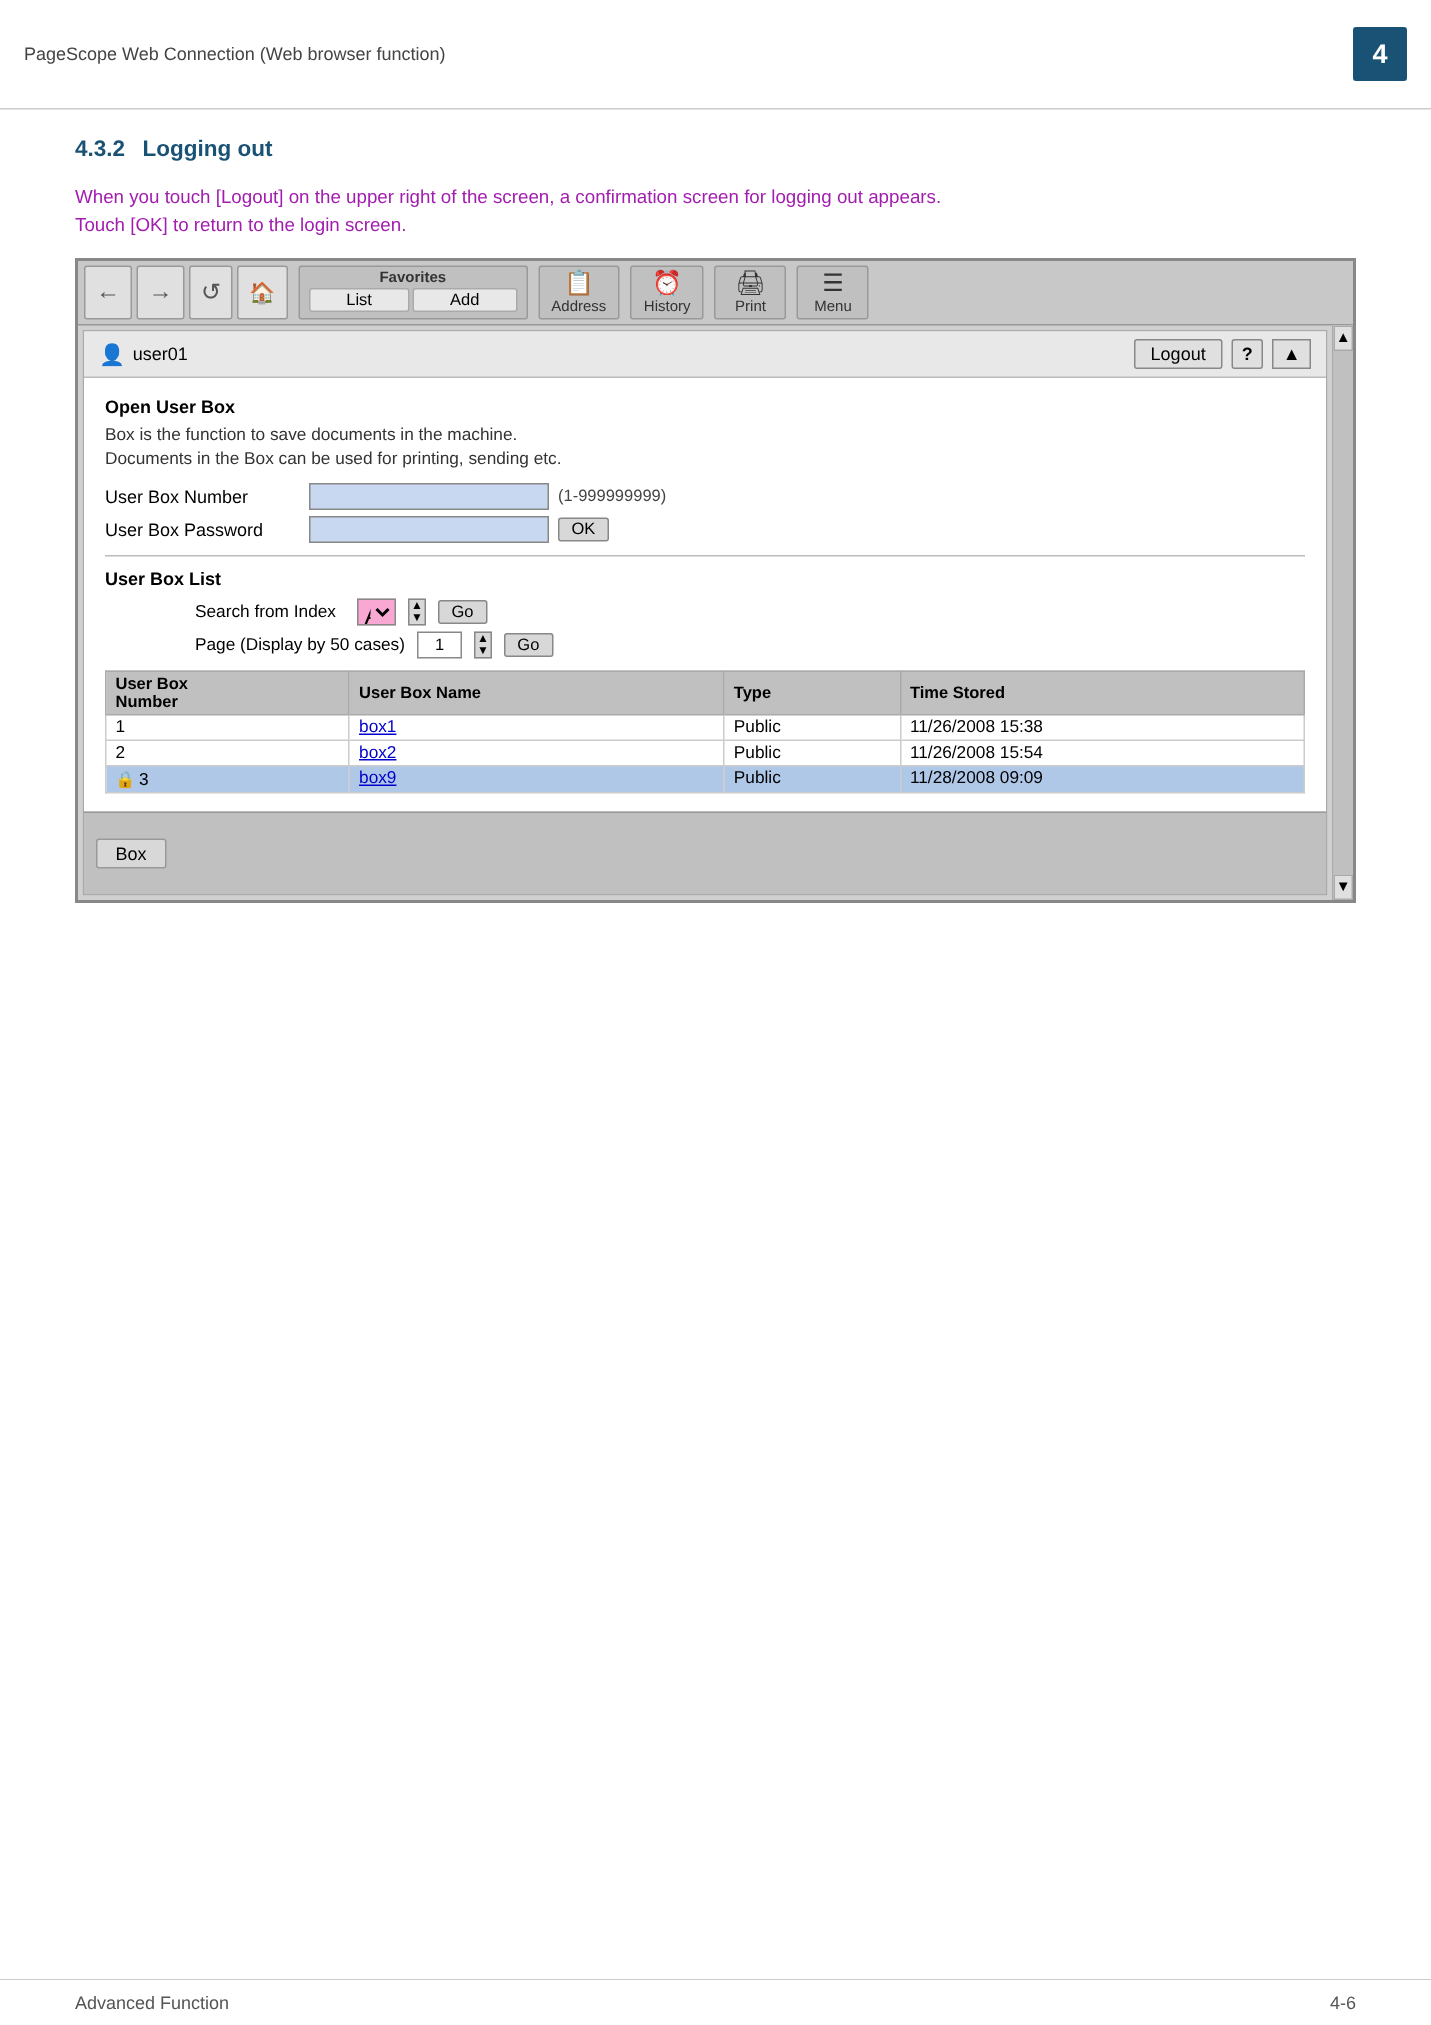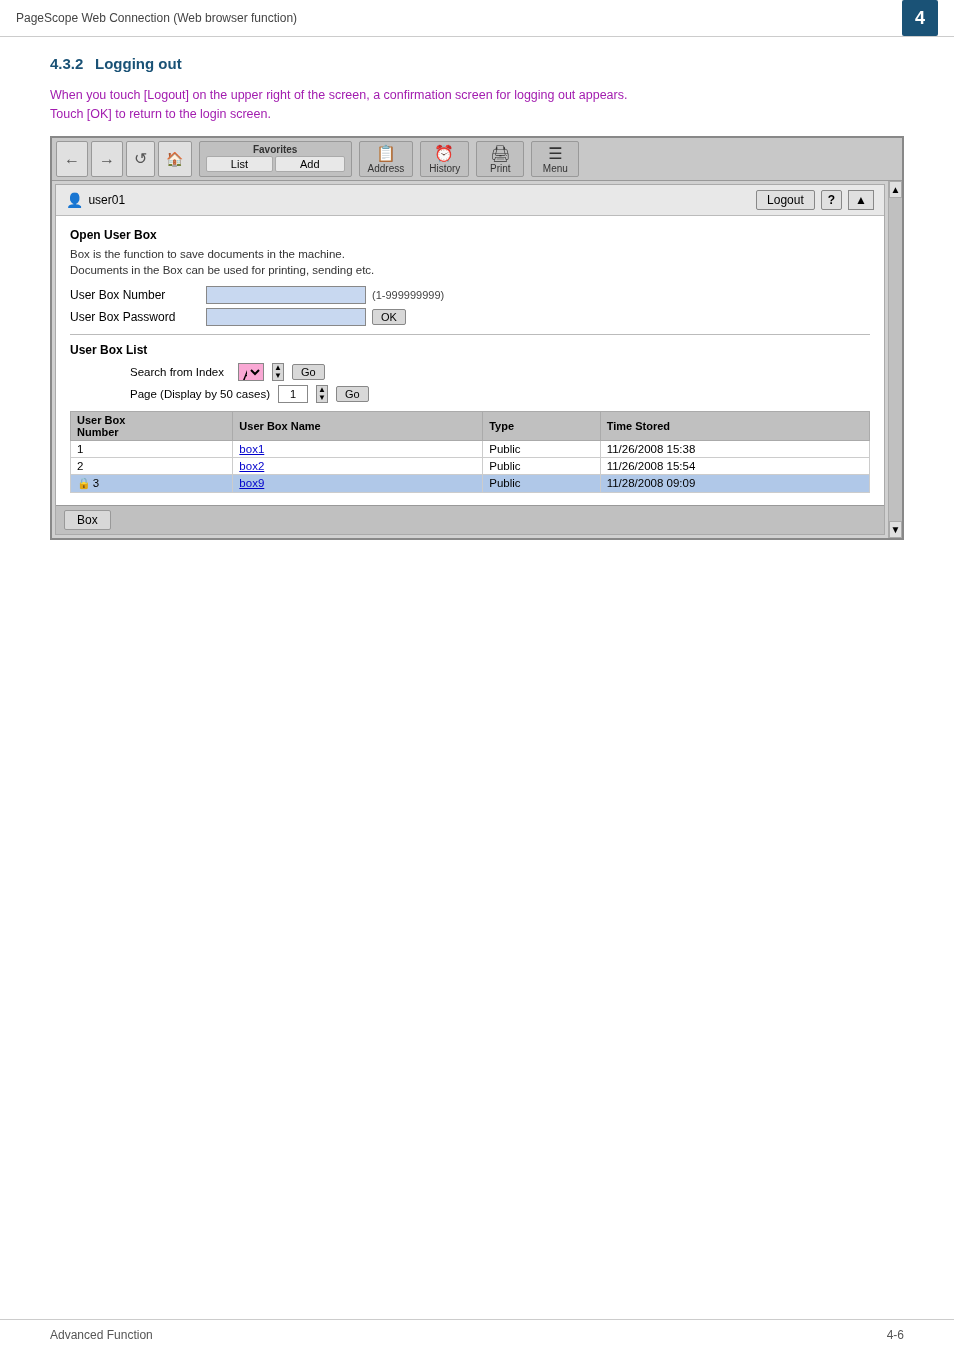--- a/index.html
+++ b/index.html
@@ -17,7 +17,7 @@
       display: flex;
       align-items: center;
       justify-content: space-between;
-      padding: 0 16px;
+      padding: 18px 16px;
       border-bottom: 1px solid #ccc;
     }
     .top-bar-left {

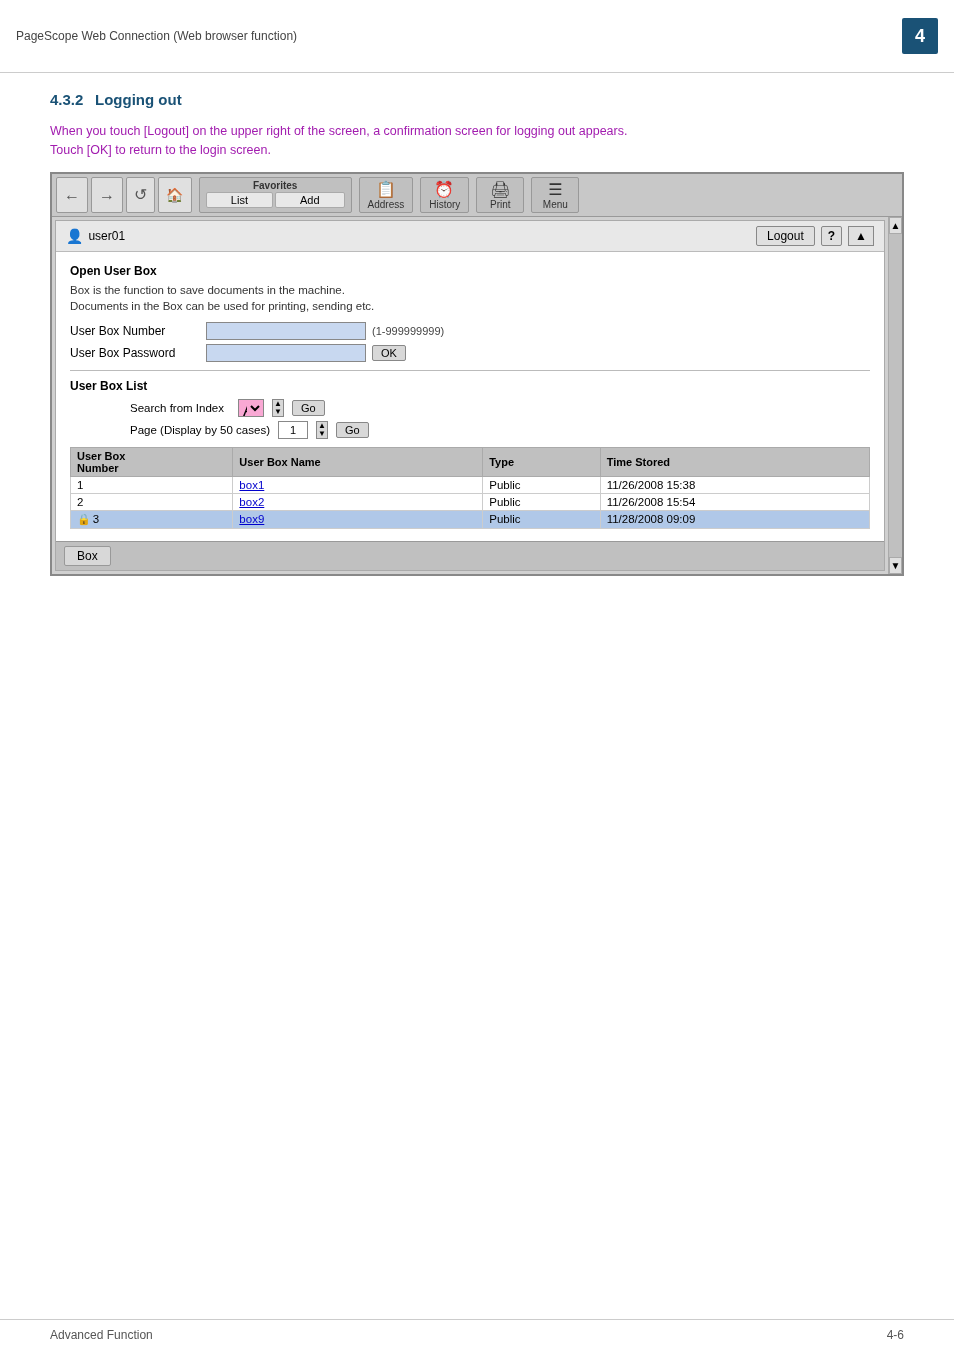--- a/index.html
+++ b/index.html
@@ -350,7 +350,7 @@
     .bottom-bar {
       background: #c0c0c0;
       border-top: 1px solid #999;
-      padding: 4px 8px;
+      padding: 17px 8px;
       font-size: 12px;
     }
     .bottom-tab {

